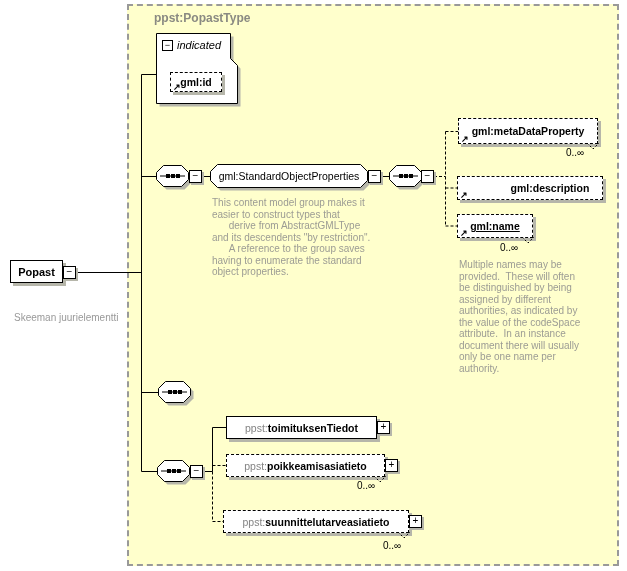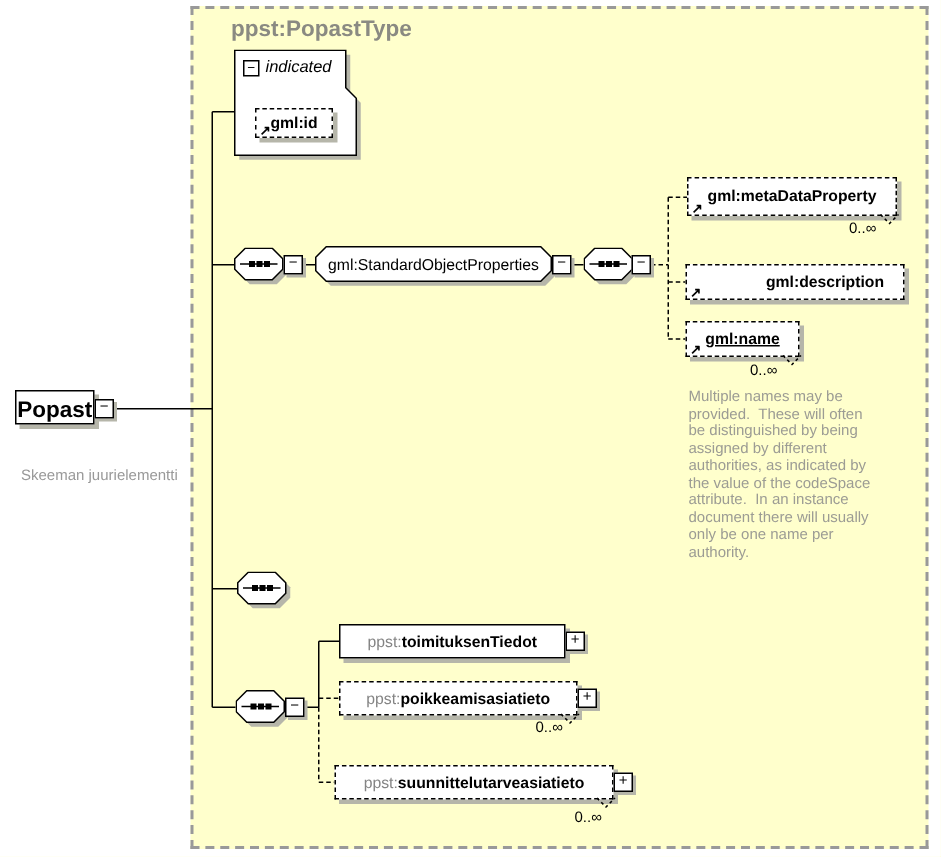--- a/index.html
+++ b/index.html
@@ -9,7 +9,7 @@
   
   .type-container{position:absolute;left:127px;top:4px;width:488px;height:558px;
                   background:#ffffcc;border:2px dashed #999999;}
-  .type-label{position:absolute;left:137px;top:11px;font-size:15px;font-weight:bold;
+  .type-label{position:absolute;left:137px;top:11px;font-size:12px;font-weight:bold;
               color:#8a8a82;padding-left:17px;}
 
   .wires{position:absolute;left:0;top:0;}

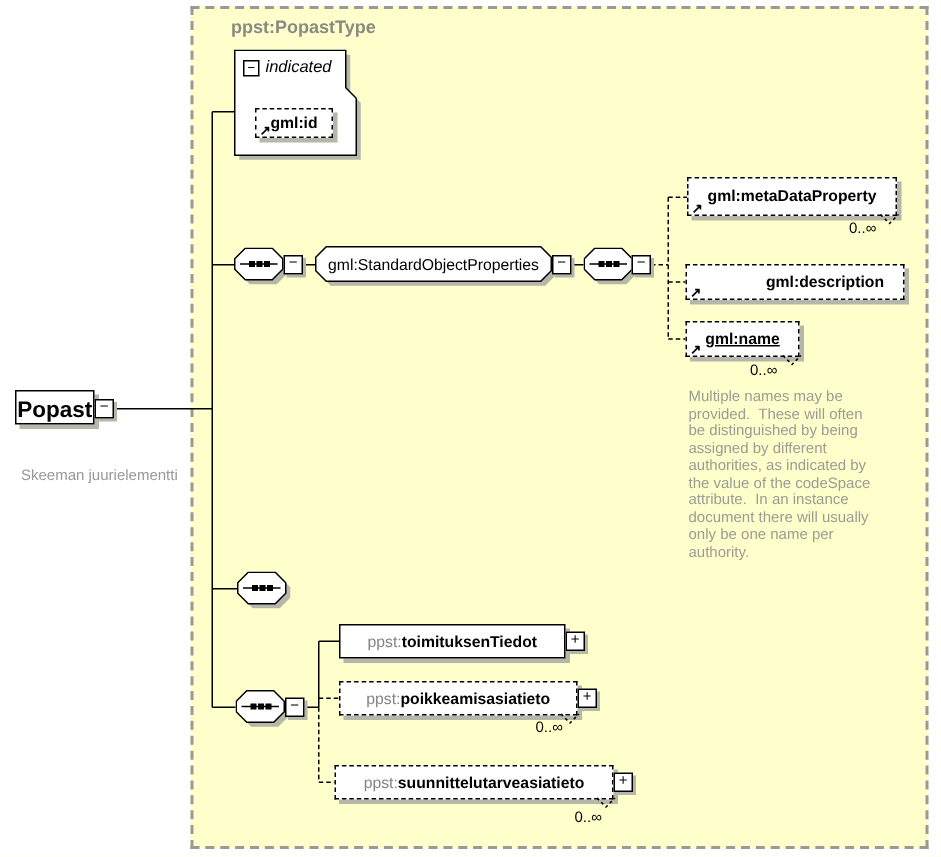--- a/index.html
+++ b/index.html
@@ -97,6 +97,13 @@
     <text x="79" y="16" text-anchor="middle" font-size="10.5" fill="#000">gml:StandardObjectProperties</text>
   </svg>
   <div class="toggle" style="left:368px;top:170px;"><span>−</span></div>
+  <div class="note" style="left:212px;top:197px;width:172px;">This content model group makes it
+easier to construct types that
+      derive from AbstractGMLType
+and its descendents "by restriction".
+      A reference to the group saves
+having to enumerate the standard
+object properties.</div>
 
   <svg class="shape" style="left:389px;top:165px;" width="40" height="28">
     <polygon class="oct-shadow" points="7,0 25,0 32,7 32,14 25,21 7,21 0,14 0,7" transform="translate(3.5,3.5)"></polygon>

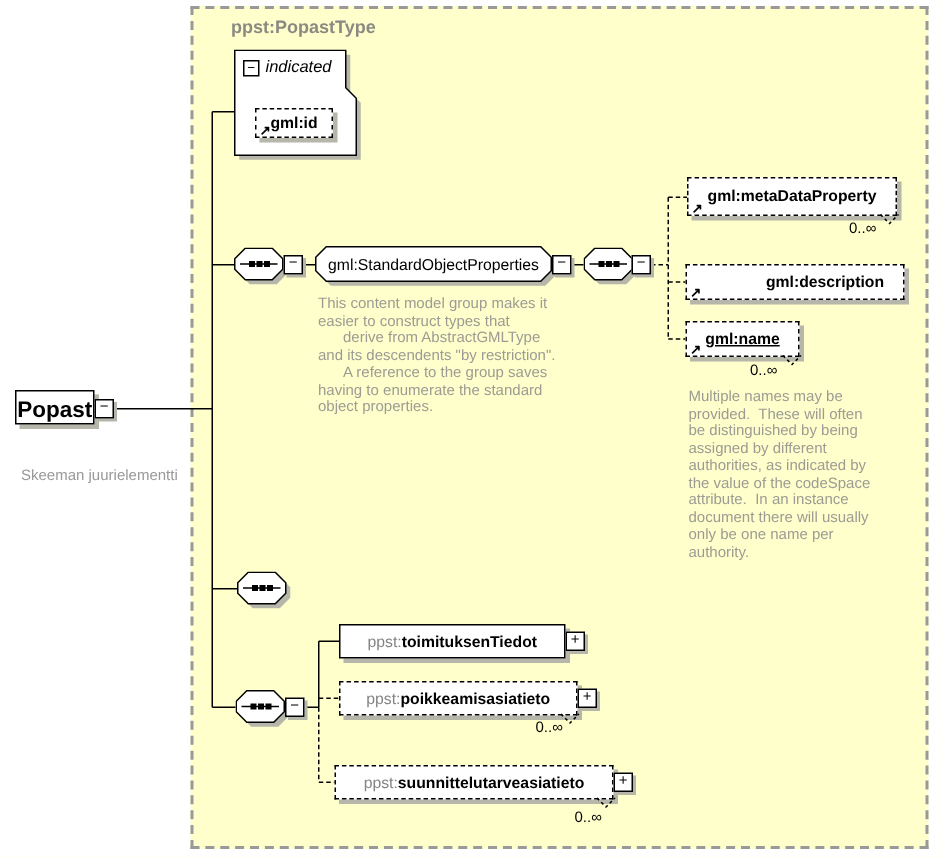--- a/index.html
+++ b/index.html
@@ -60,7 +60,7 @@
              M445.5,226 H457 M212.5,471.5 V521.5 M212.5,465.5 H226 M212.5,521.5 H223" fill="none" stroke="#000" stroke-width="1" stroke-dasharray="3,2"></path>
   </svg>
 
-  <div class="box" style="left:10px;top:260px;width:51px;height:21px;font-size:15px;align-items:flex-end;">
+  <div class="box" style="left:10px;top:260px;width:51px;height:21px;font-size:11px;">
     <span>Popast</span>
   </div>
   <div class="toggle" style="left:63px;top:266px;"><span>−</span></div>

